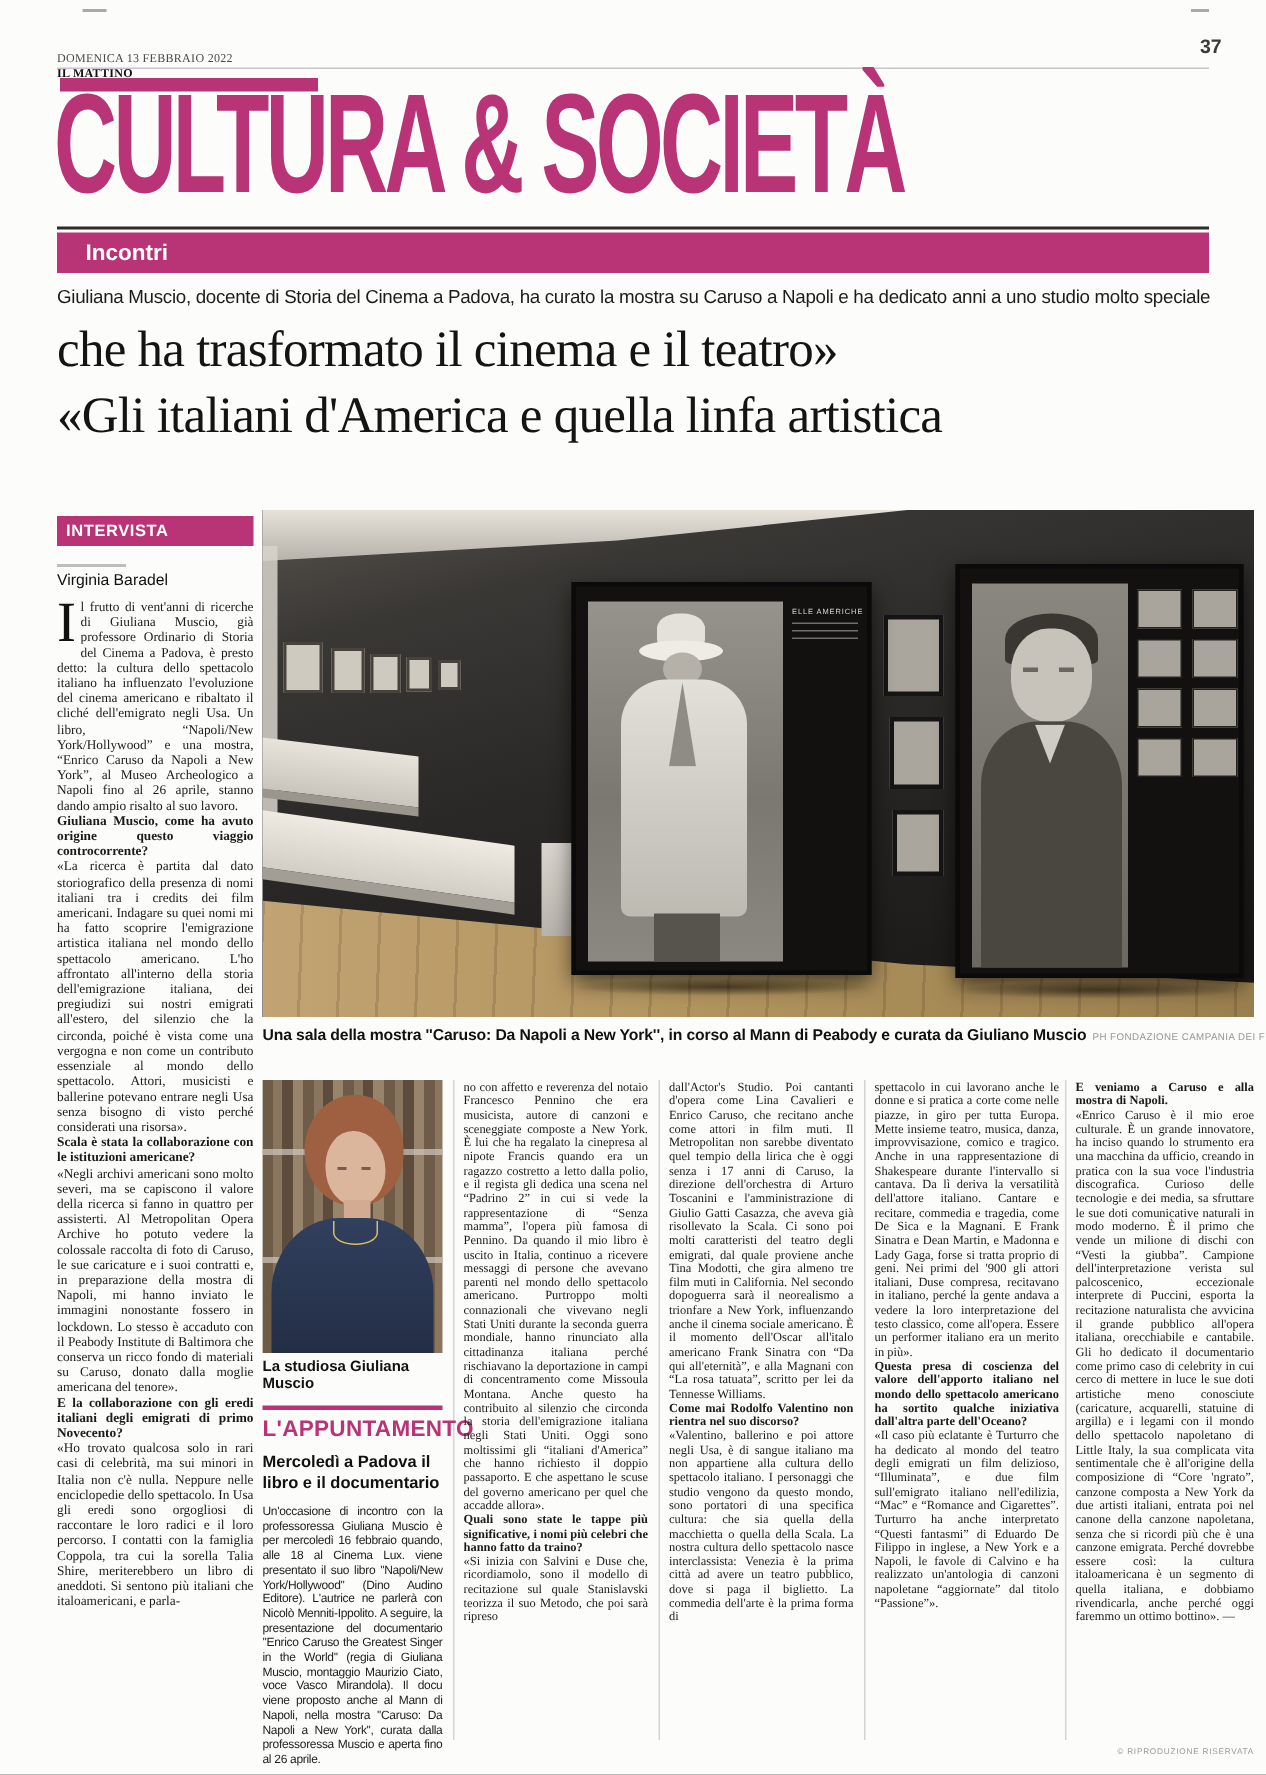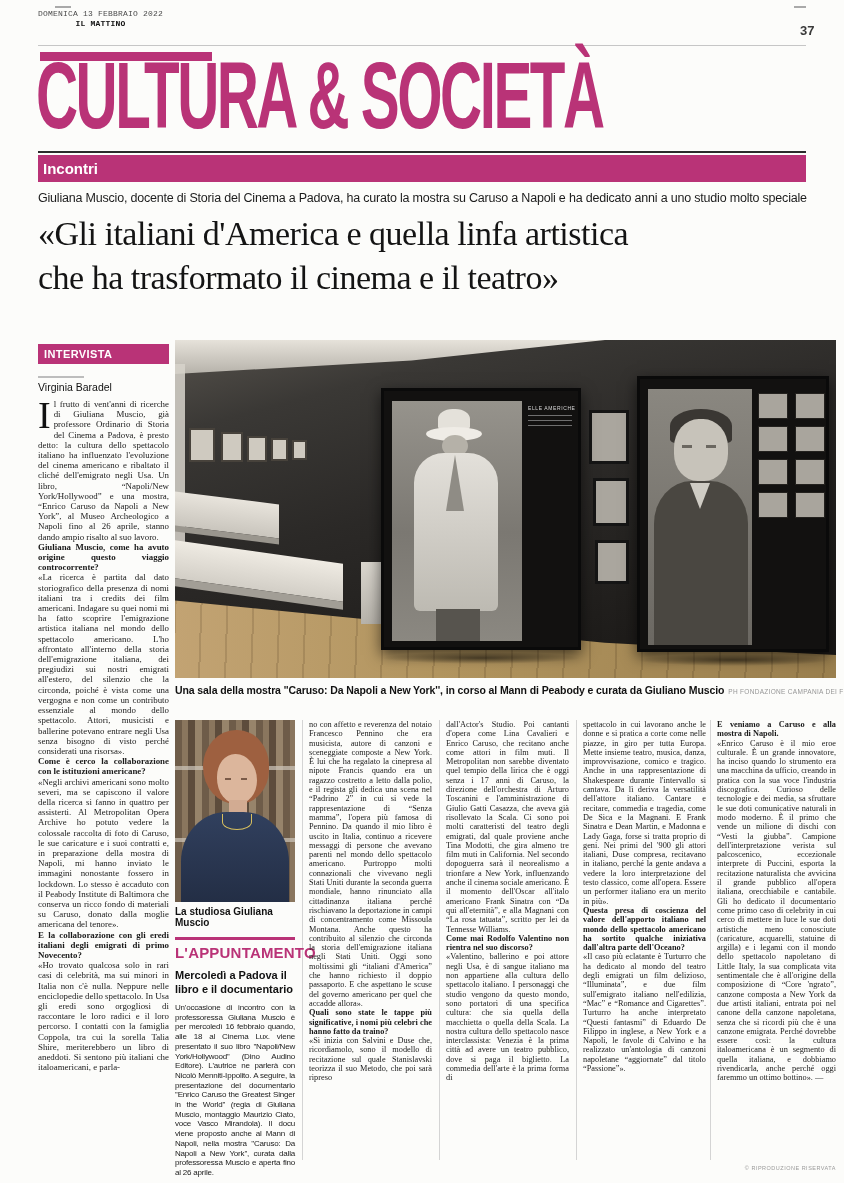--- a/index.html
+++ b/index.html
@@ -10,8 +10,8 @@
 
   
   .crop-mark{position:absolute;height:2px;background:#a9a9a9;}
-  .dateline{position:absolute;left:38px;top:9px;font-family:Liberation Mono, monospace;
-            font-size:8px;line-height:10px;color:#4a4a4a;letter-spacing:.2px;text-transform:uppercase;text-align:center;}
+  .dateline{position:absolute;left:38px;top:34px;font-family:Liberation Serif, serif;
+            font-size:8px;line-height:10px;color:#4a4a4a;letter-spacing:.2px;text-transform:uppercase;}
   .masthead{font-weight:700;color:#111;}
   .pagenum{position:absolute;left:800px;top:23px;font-family:"Liberation Sans",sans-serif;
            font-size:13px;font-weight:700;color:#3a3a3a;}

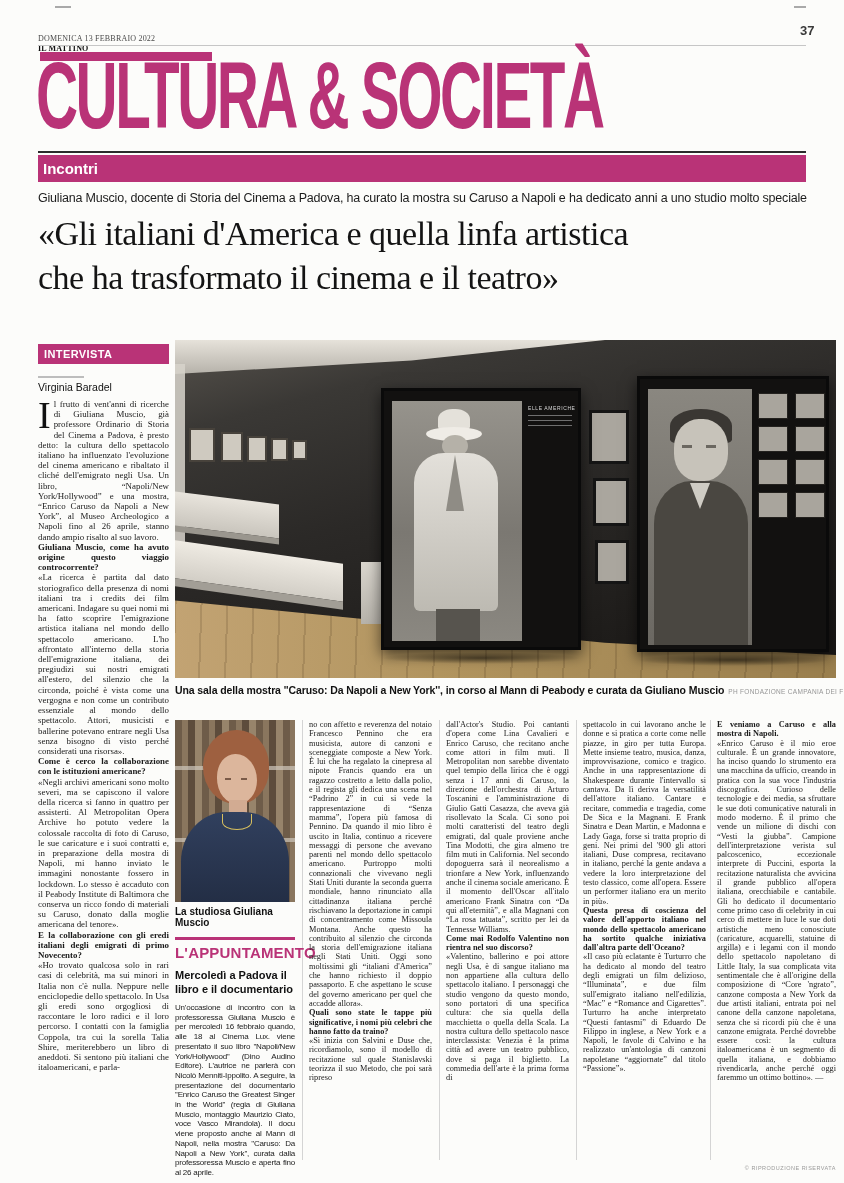--- a/index.html
+++ b/index.html
@@ -25,7 +25,7 @@
   .black-rule{position:absolute;left:38px;top:151px;width:768px;height:2px;background:#2b2b2b;}
   .kicker{position:absolute;left:38px;top:155px;width:768px;height:27px;background:var(--accent);
           color:#fff;font-family:"Liberation Sans",sans-serif;font-weight:700;font-size:15px;
-          line-height:27px;padding-left:5px;}
+          line-height:27px;padding-left:19px;}
   .standfirst{position:absolute;left:38px;top:191px;width:772px;font-family:"Liberation Sans",sans-serif;
               font-size:12.5px;letter-spacing:-.2px;color:#1c1c1c;white-space:nowrap;}
   .headline{position:absolute;left:38px;top:212px;width:776px;font-weight:400;font-size:34px;

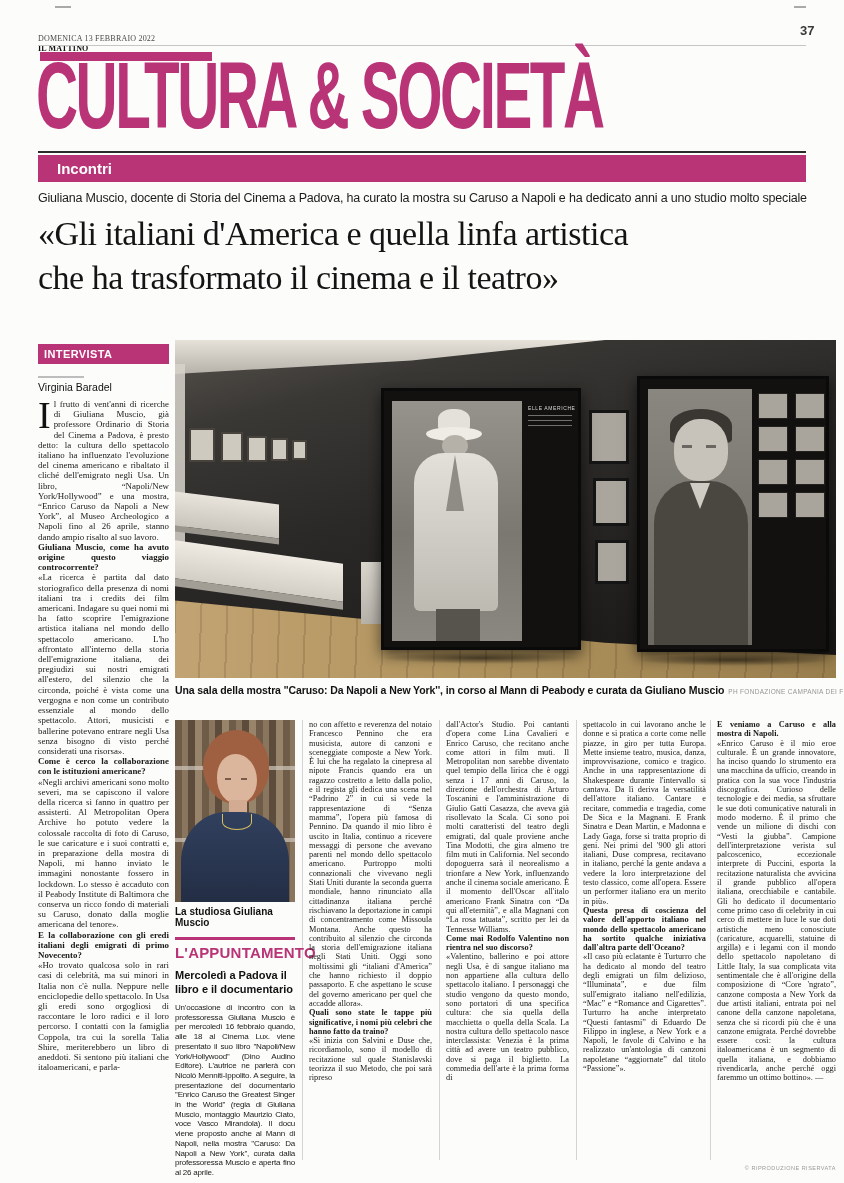--- a/index.html
+++ b/index.html
@@ -159,8 +159,8 @@
   <p class="standfirst">Giuliana Muscio, docente di Storia del Cinema a Padova, ha curato la mostra su Caruso a Napoli e ha dedicato anni a uno studio molto speciale</p>
   <h2 class="headline">
 
-  <span>«Gli italiani d'America e quella linfa artistica</span>
-      <span>che ha trasformato il cinema e il teatro»</span>
+  <span>che ha trasformato il cinema e il teatro»</span>
+      <span>«Gli italiani d'America e quella linfa artistica</span>
     </h2>
 
   <div class="intervista">INTERVISTA</div>

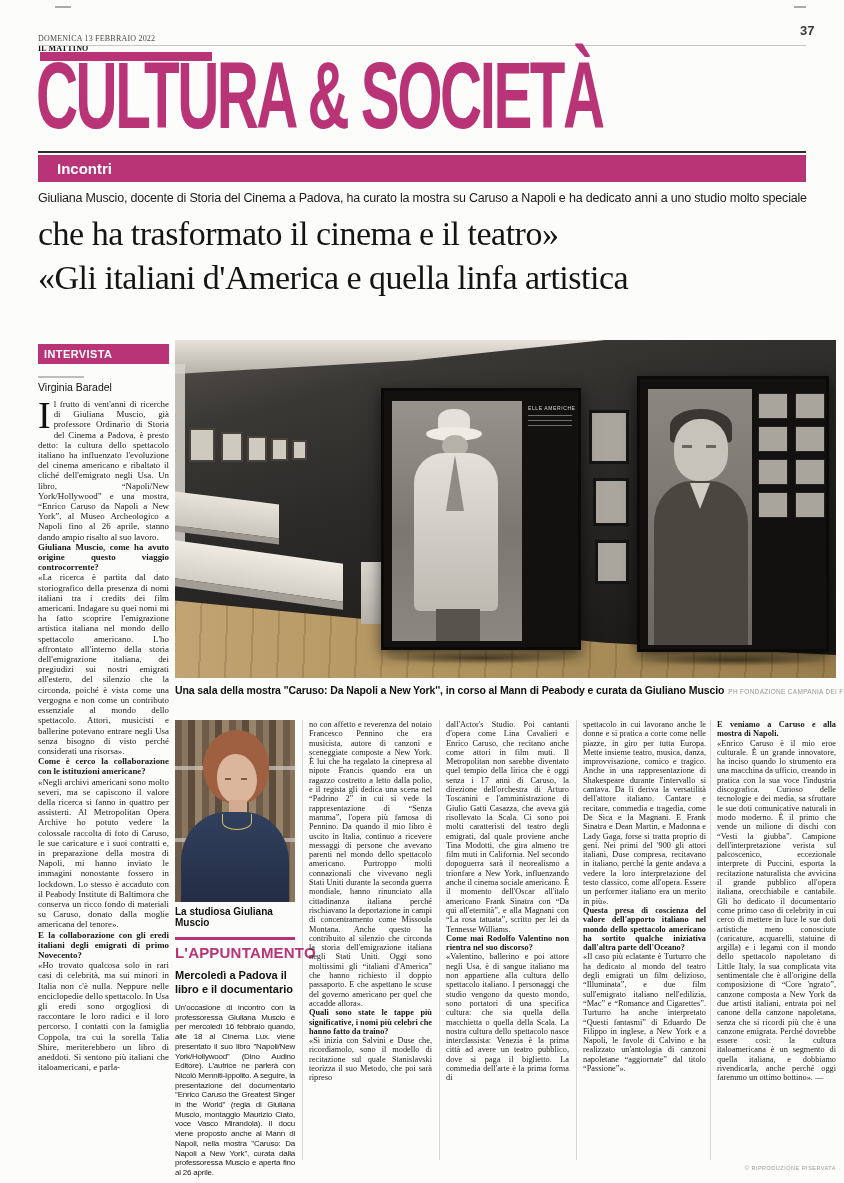--- a/index.html
+++ b/index.html
@@ -172,7 +172,7 @@
   <p class="p-lead">Il frutto di vent'anni di ricerche di Giuliana Muscio, già professore Ordinario di Storia del Cinema a Padova, è presto detto: la cultura dello spettacolo italiano ha influenzato l'evoluzione del cinema americano e ribaltato il cliché dell'emigrato negli Usa. Un libro, “Napoli/New York/Hollywood” e una mostra, “Enrico Caruso da Napoli a New York”, al Museo Archeologico a Napoli fino al 26 aprile, stanno dando ampio risalto al suo lavoro.</p>
       <p class="p-q">Giuliana Muscio, come ha avuto origine questo viaggio controcorrente?</p>
       <p class="p-body">«La ricerca è partita dal dato storiografico della presenza di nomi italiani tra i credits dei film americani. Indagare su quei nomi mi ha fatto scoprire l'emigrazione artistica italiana nel mondo dello spettacolo americano. L'ho affrontato all'interno della storia dell'emigrazione italiana, dei pregiudizi sui nostri emigrati all'estero, del silenzio che la circonda, poiché è vista come una vergogna e non come un contributo essenziale al mondo dello spettacolo. Attori, musicisti e ballerine potevano entrare negli Usa senza bisogno di visto perché considerati una risorsa».</p>
-      <p class="p-q">Come è cerco la collaborazione con le istituzioni americane?</p>
+      <p class="p-q">Scala è stata la collaborazione con le istituzioni americane?</p>
       <p class="p-body">«Negli archivi americani sono molto severi, ma se capiscono il valore della ricerca si fanno in quattro per assisterti. Al Metropolitan Opera Archive ho potuto vedere la colossale raccolta di foto di Caruso, le sue caricature e i suoi contratti e, in preparazione della mostra di Napoli, mi hanno inviato le immagini nonostante fossero in lockdown. Lo stesso è accaduto con il Peabody Institute di Baltimora che conserva un ricco fondo di materiali su Caruso, donato dalla moglie americana del tenore».</p>
       <p class="p-q">E la collaborazione con gli eredi italiani degli emigrati di primo Novecento?</p>
       <p class="p-body">«Ho trovato qualcosa solo in rari casi di celebrità, ma sui minori in Italia non c'è nulla. Neppure nelle enciclopedie dello spettacolo. In Usa gli eredi sono orgogliosi di raccontare le loro radici e il loro percorso. I contatti con la famiglia Coppola, tra cui la sorella Talia Shire, meriterebbero un libro di aneddoti. Si sentono più italiani che italoamericani, e parla-</p>

